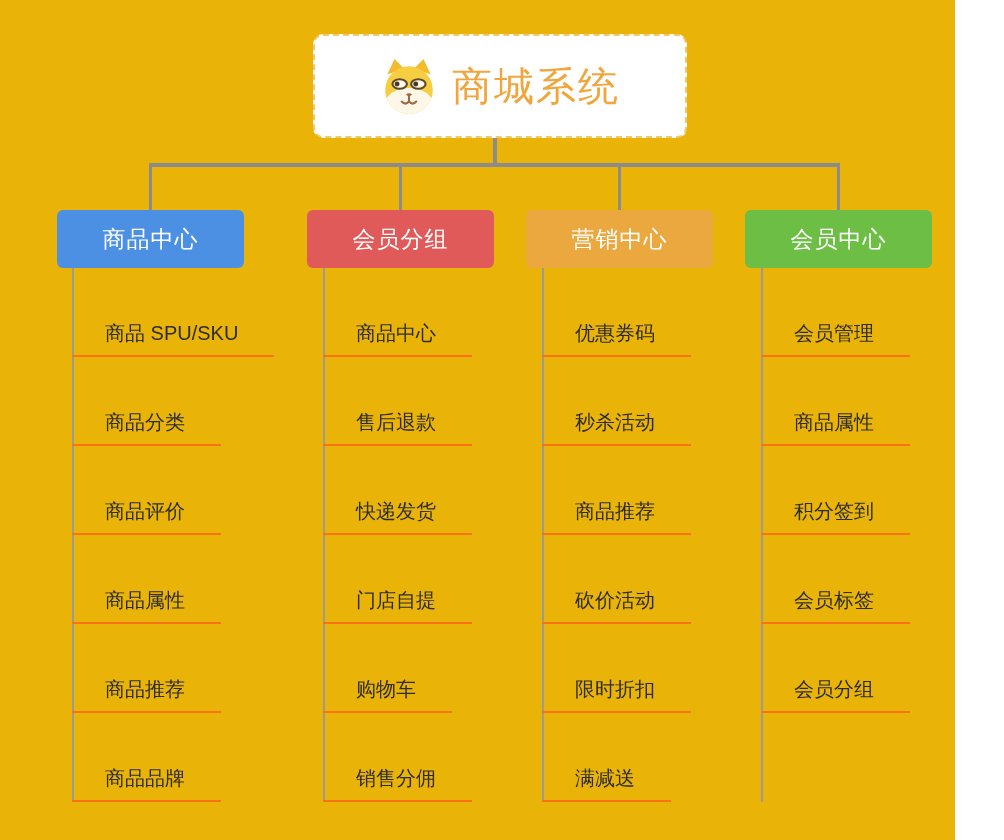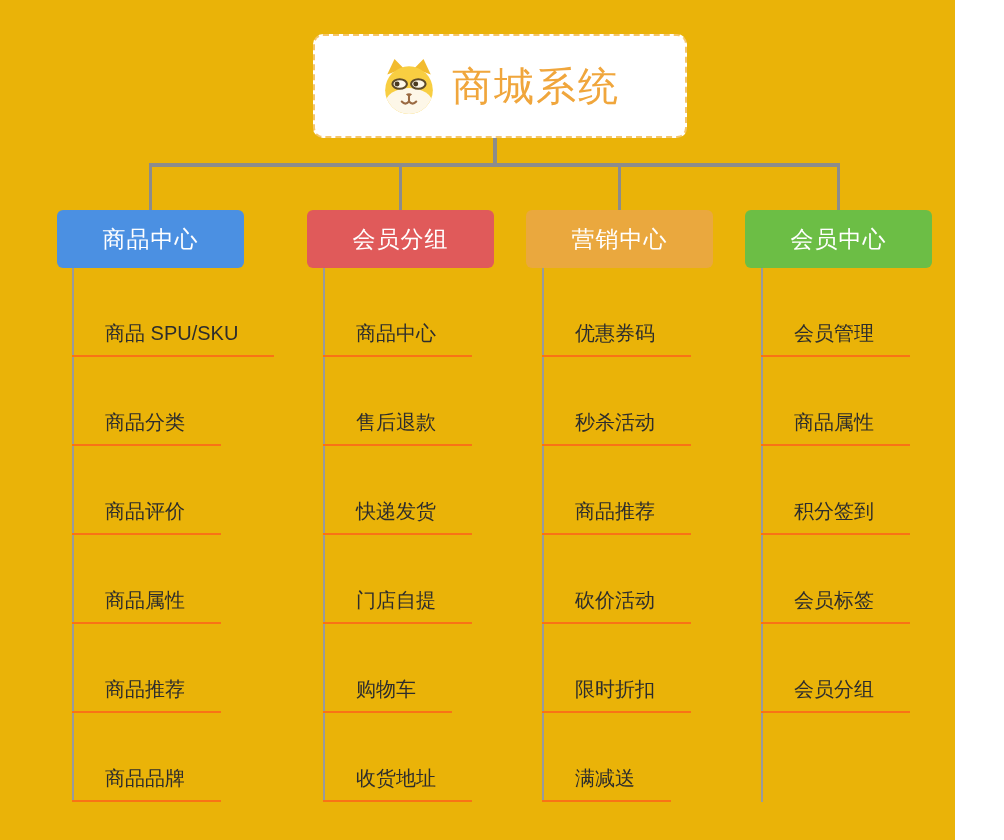--- a/index.html
+++ b/index.html
@@ -123,7 +123,7 @@
   <div class="leaf" style="left:323px;top:497px">快递发货</div>
   <div class="leaf" style="left:323px;top:586px">门店自提</div>
   <div class="leaf" style="left:323px;top:675px">购物车</div>
-  <div class="leaf" style="left:323px;top:764px">收货地址</div>
+  <div class="leaf" style="left:323px;top:764px">销售分佣</div>
 
   <div class="leaf" style="left:542px;top:319px">优惠券码</div>
   <div class="leaf" style="left:542px;top:408px">秒杀活动</div>

